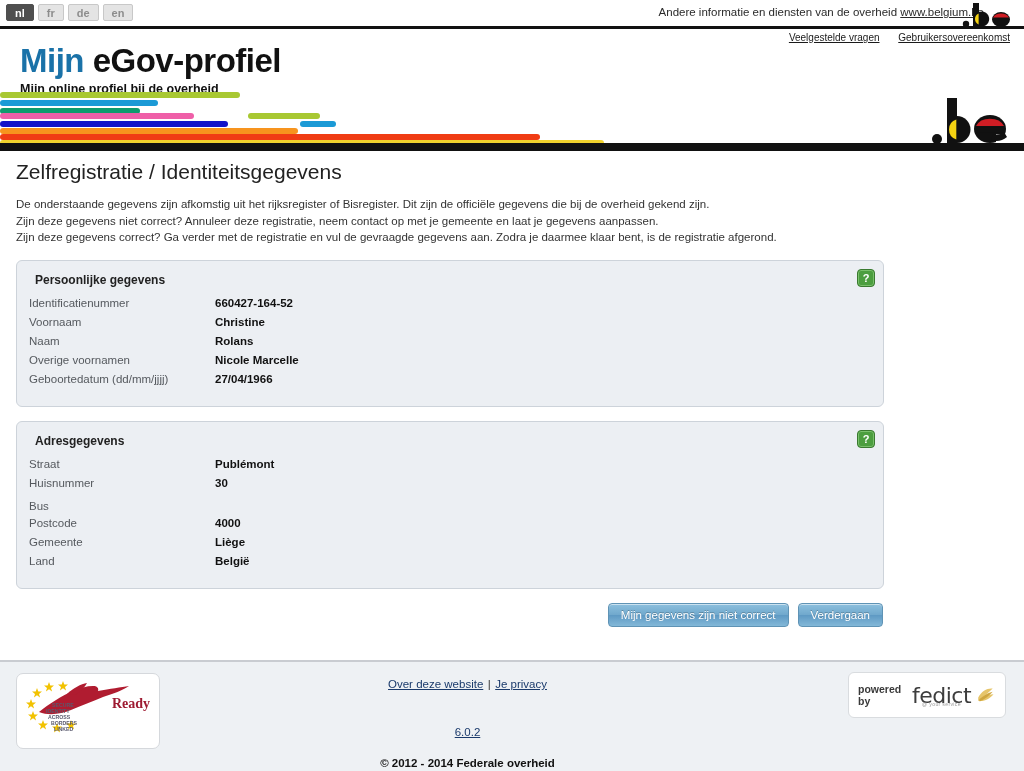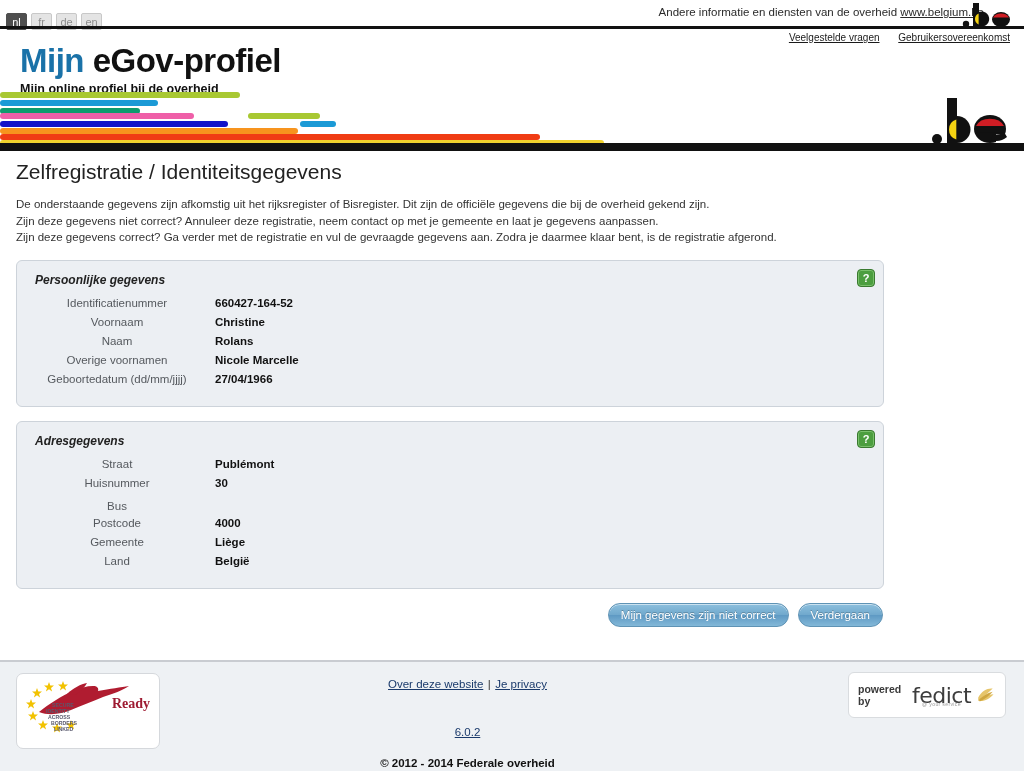--- a/index.html
+++ b/index.html
@@ -17,10 +17,10 @@
   .lang-list { position:absolute; left:6px; top:4px; display:flex; gap:4px; }
   .lang-btn {
     display:inline-block; min-width:21px; height:17px; line-height:16px;
-    padding:0 0; text-align:center;
+    padding:0 8px; text-align:center;
     font-size:11px; color:#8d8d8d;
     background:#e4e4e4; border:1px solid #c8c8c8; border-radius:2px;
-    cursor:pointer; font-weight:normal;margin-top:9px;
+    cursor:pointer; font-weight:bold;
   }
   .lang-btn.active { background:#4f4f4f; border-color:#4f4f4f; color:#ffffff; }
 

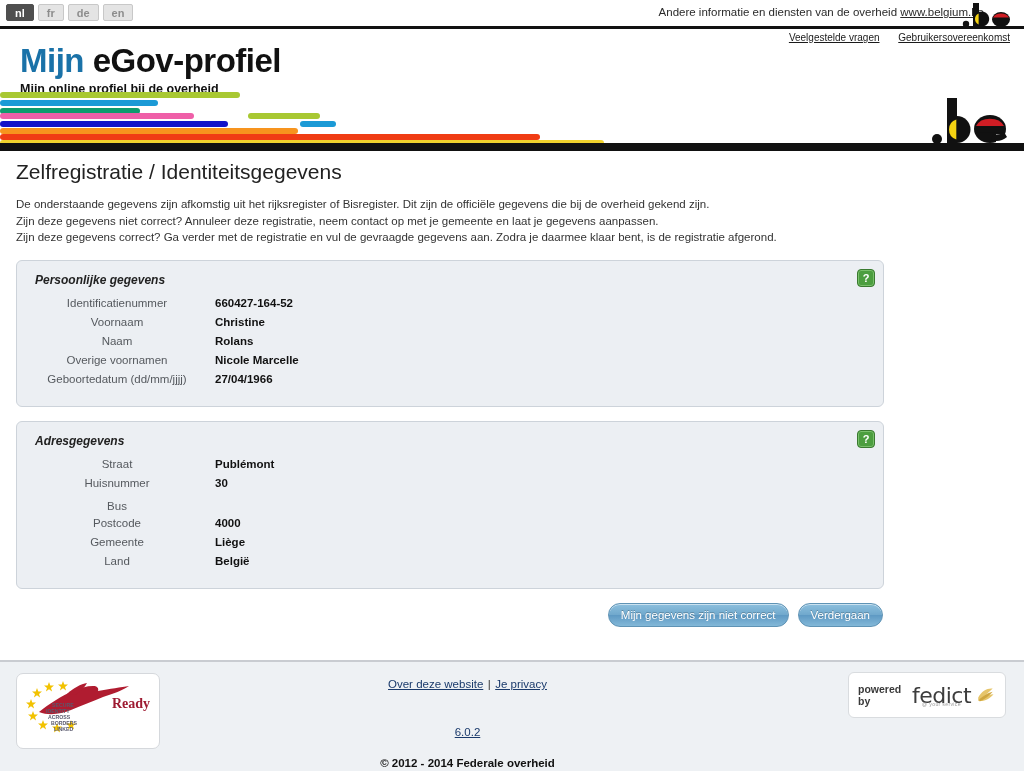--- a/index.html
+++ b/index.html
@@ -87,7 +87,7 @@
     padding:10px 12px 14px 12px;
   }
   .panel-title {
-    font-size:12px; font-weight:bold; color:#222; margin:2px 0 10px 6px;font-style:italic;
+    font-size:12px; font-weight:bold; color:#222; margin:2px 0 10px 6px;
   }
   .help-icon {
     position:absolute; right:8px; top:8px;

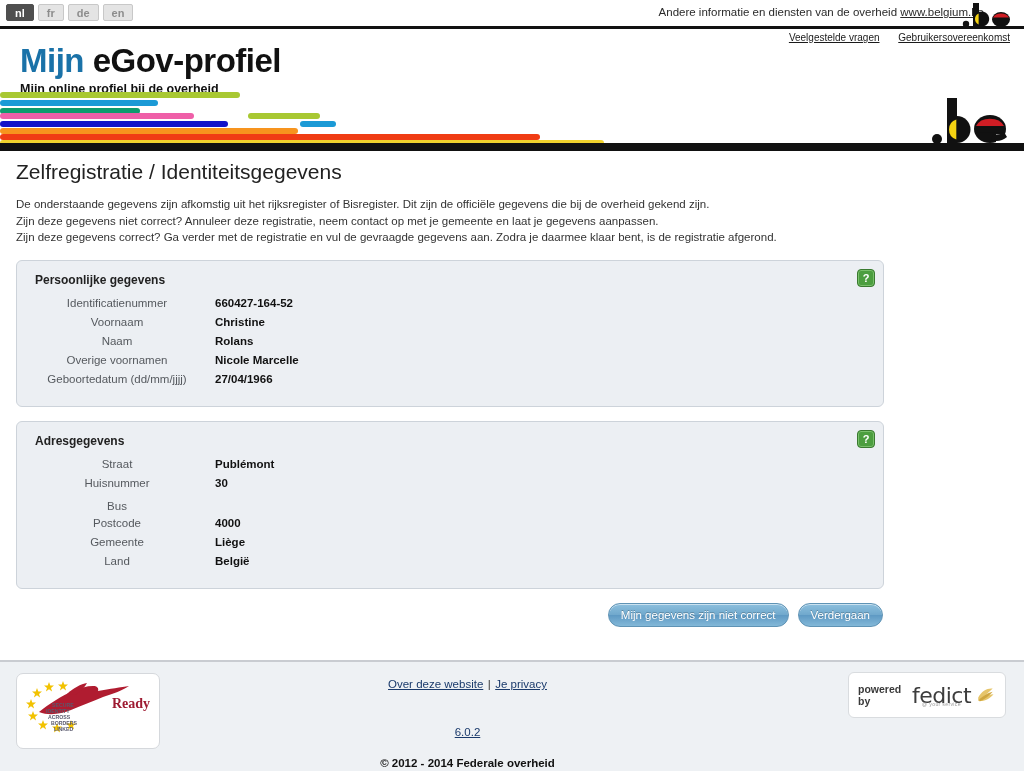--- a/index.html
+++ b/index.html
@@ -99,7 +99,7 @@
   }
   .field-row { display:flex; align-items:baseline; margin-bottom:5px; }
   .field-label {
-    width:186px; text-align:center; padding-right:10px;
+    width:186px; text-align:left; padding-right:10px;
     font-size:11.5px; color:#55595e;
   }
   .field-value {

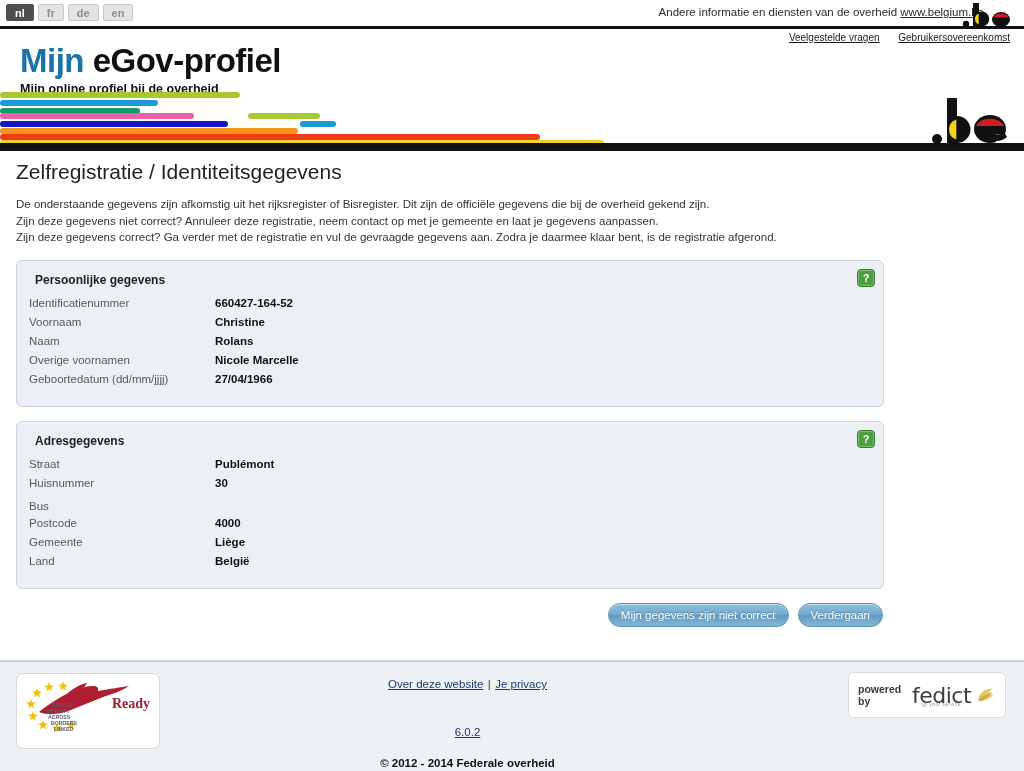--- a/index.html
+++ b/index.html
@@ -114,7 +114,7 @@
   .btn {
     font-size:11.5px; color:#ffffff; font-weight:normal;
     padding:5px 12px;
-    border:1px solid #5f93b5; border-radius:12px;
+    border:1px solid #5f93b5; border-radius:4px;
     background: linear-gradient(to bottom, #8dc0de 0%, #71a9cd 48%, #5f9ac4 52%, #83b8d8 100%);
     box-shadow: inset 0 1px 0 rgba(255,255,255,.55);
     text-shadow: 0 -1px 0 rgba(0,0,0,.25);

